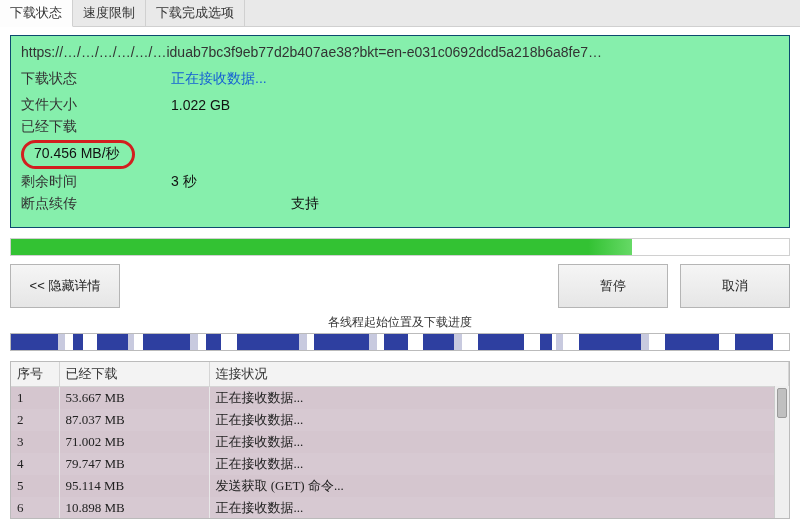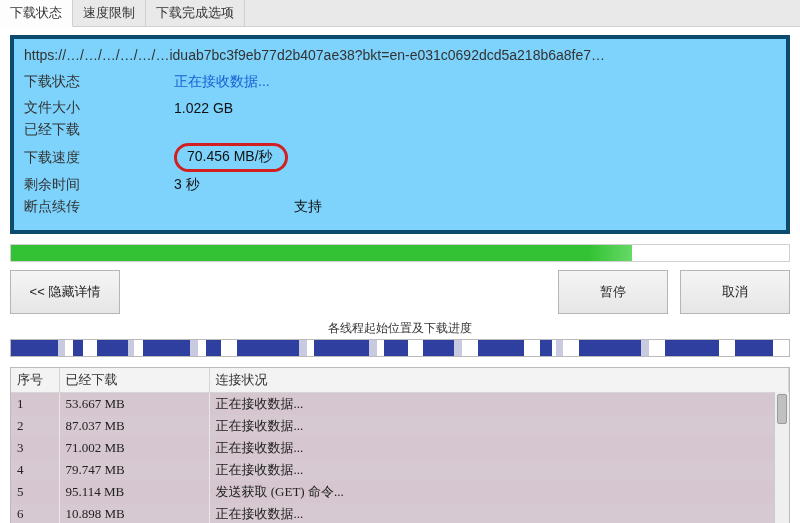--- a/index.html
+++ b/index.html
@@ -31,9 +31,9 @@
     margin-bottom: -1px;
   }
   .panel {
-    border: 4px solid #0c4a6e;
+    border: 1px solid #0c4a6e;
     margin: 8px 10px 0 10px;
-    background: #7dd3fc;
+    background: #86efac;
     padding: 6px 10px 10px 10px;
   }
   .url {

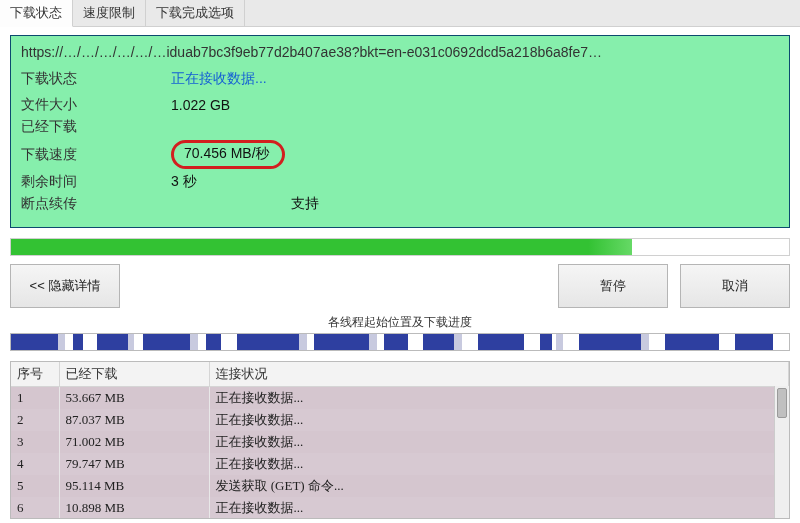--- a/index.html
+++ b/index.html
@@ -190,7 +190,6 @@
       <div class="kv-label">已经下载</div>
     </div>
     <div class="kv-row">
-      <div class="kv-label">下载速度</div>
       <div class="kv-val">
         <span class="speed-circle">70.456  MB/秒</span>
       </div>

